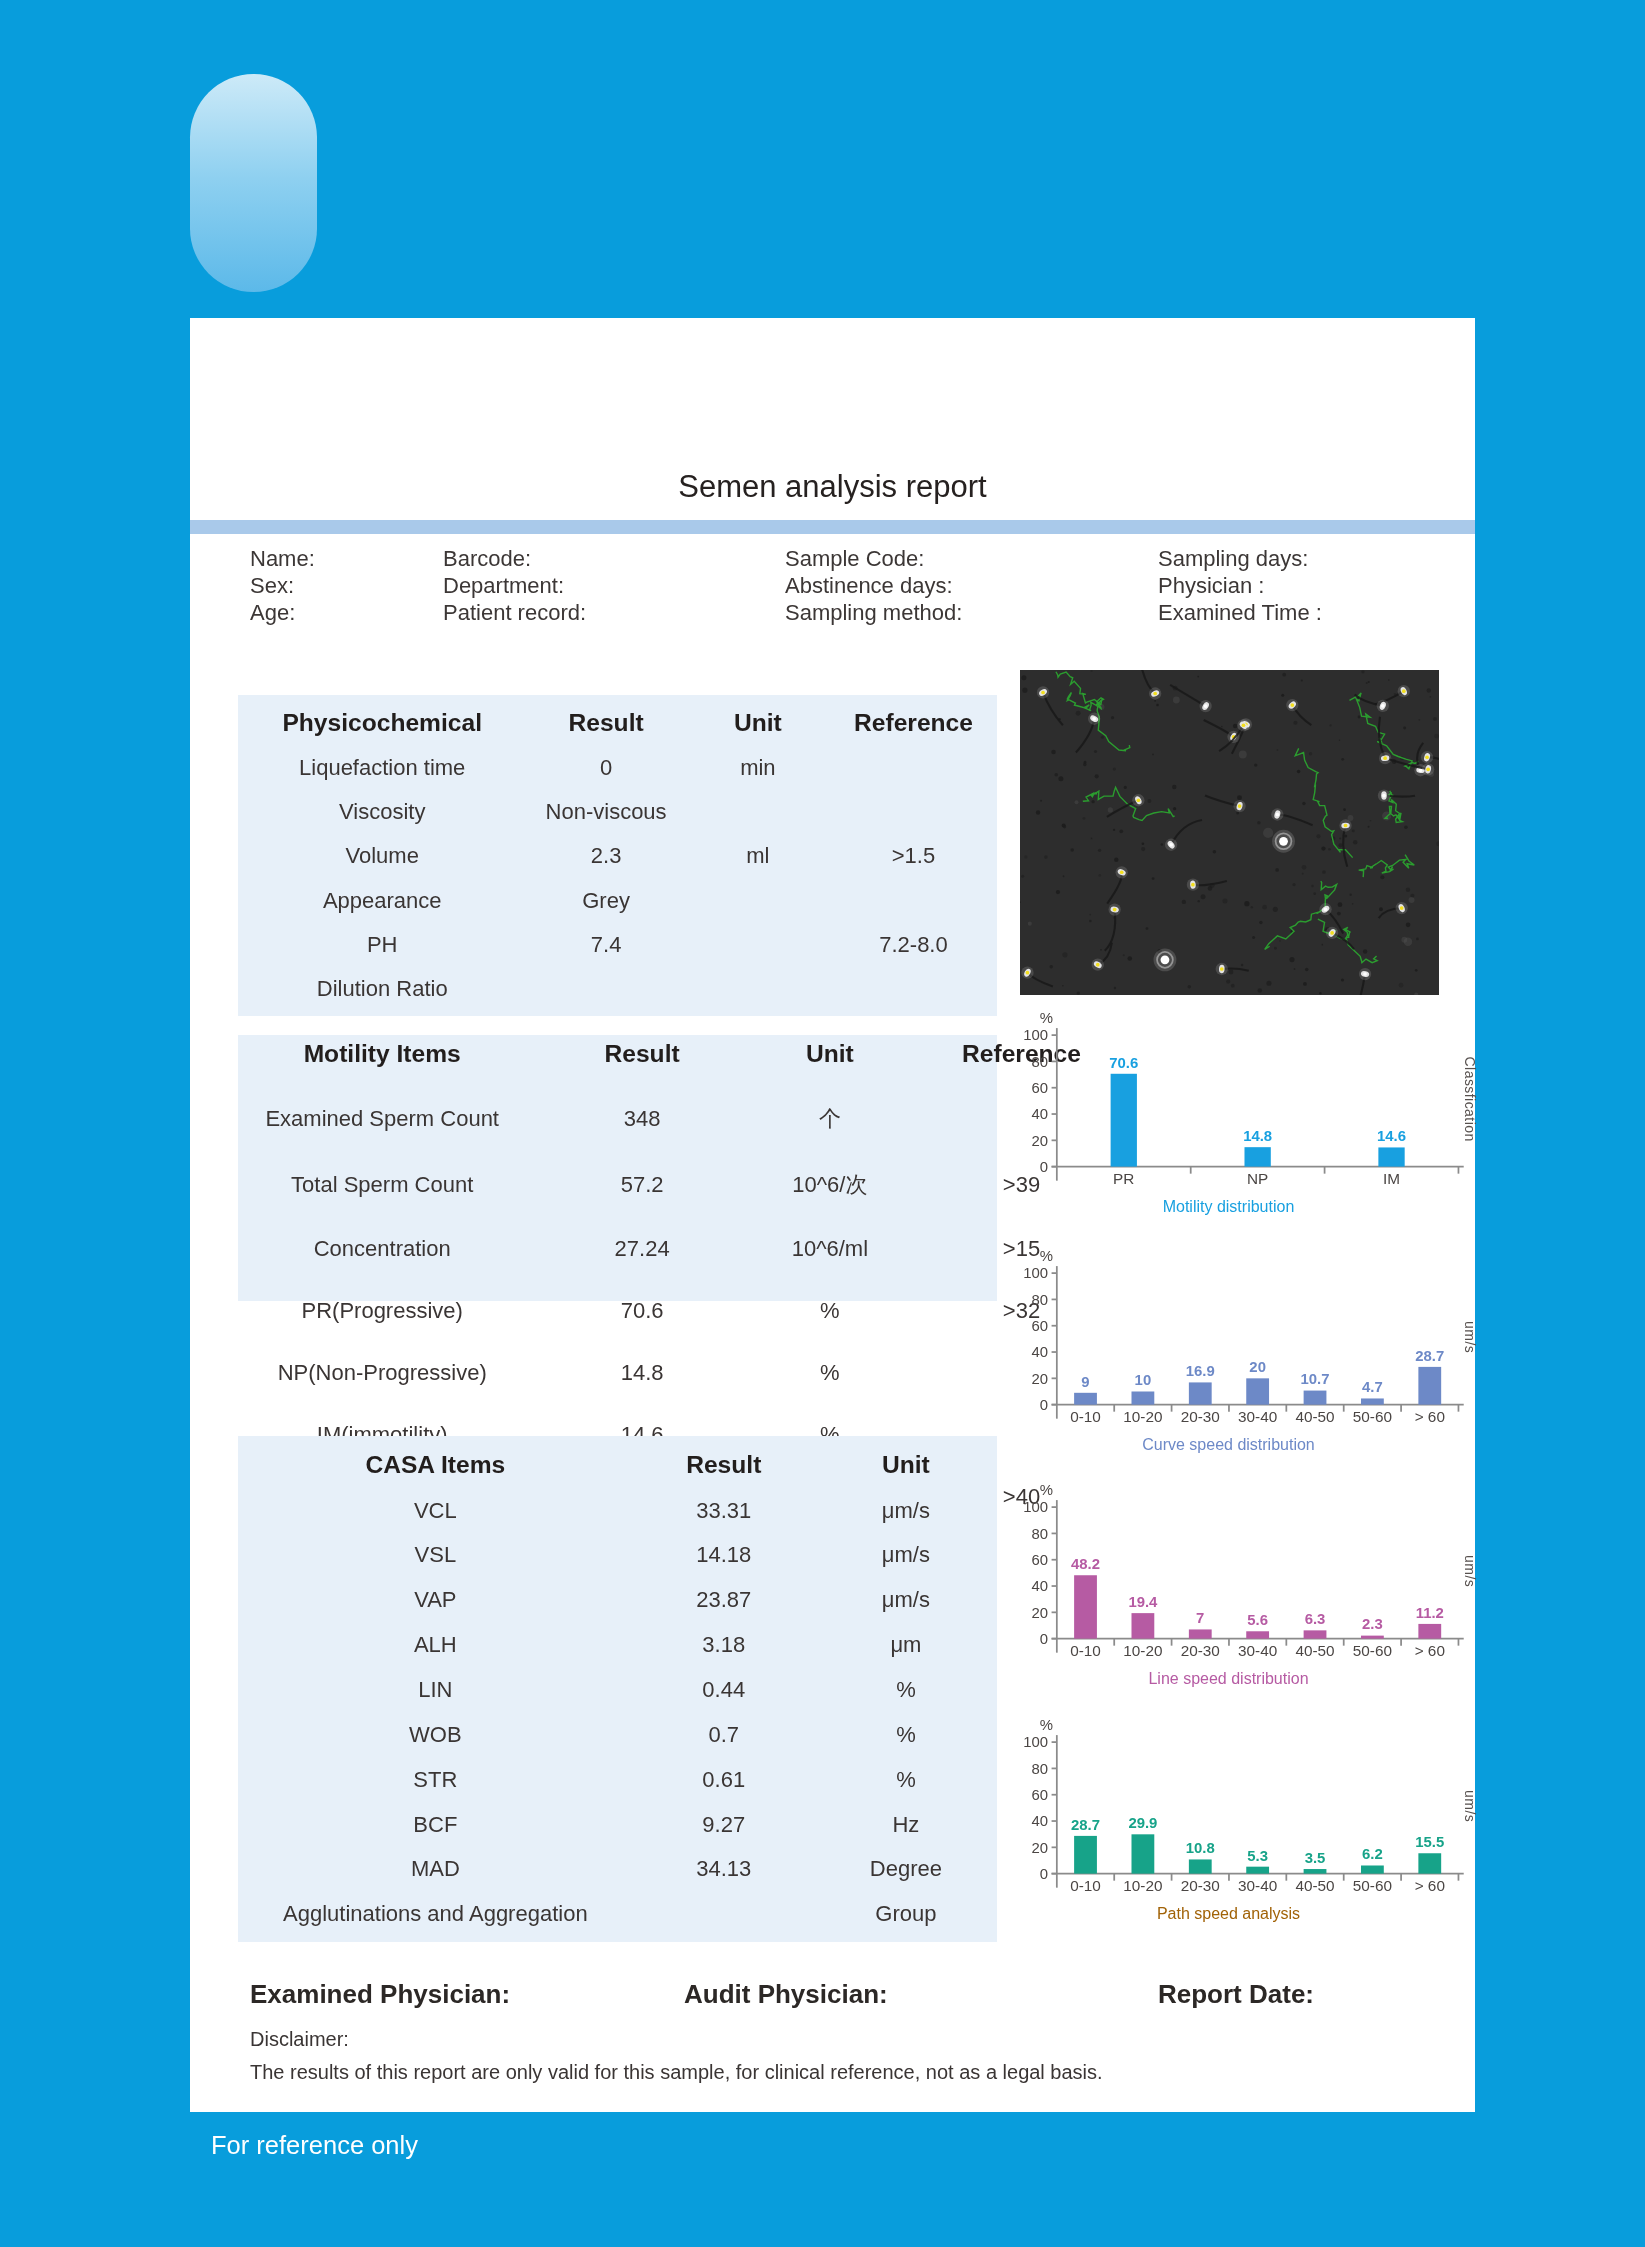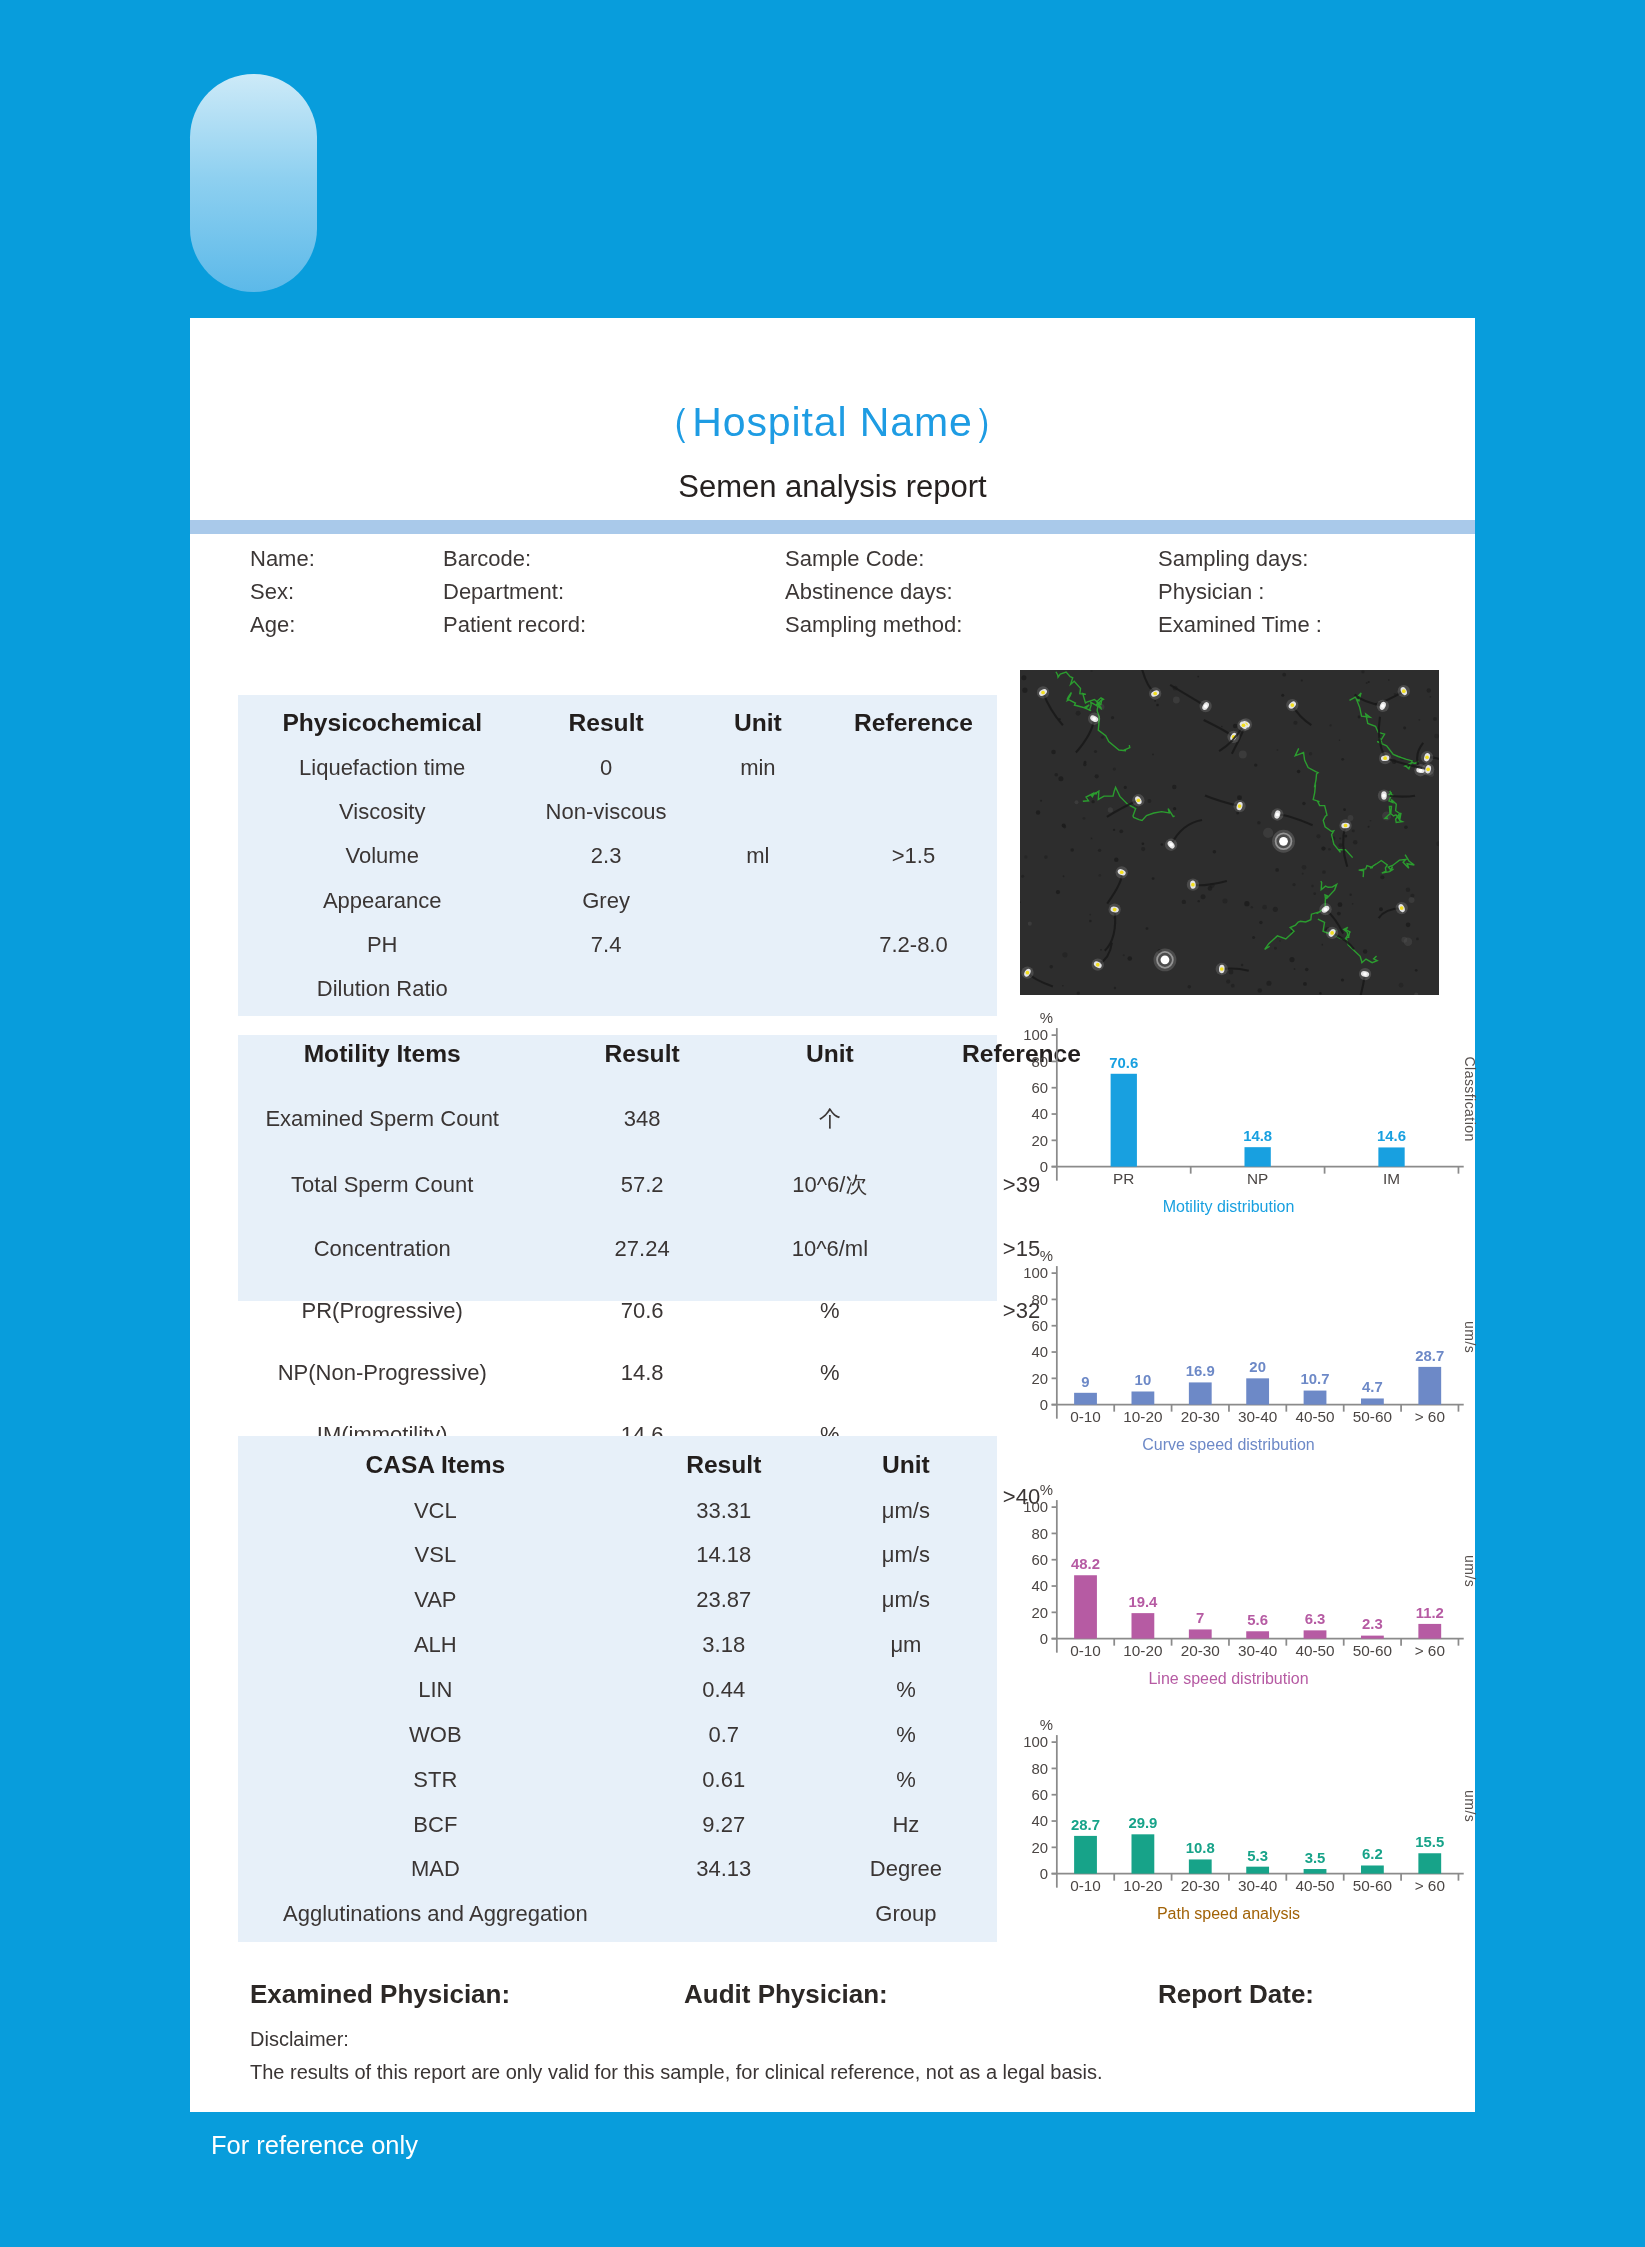--- a/index.html
+++ b/index.html
@@ -46,7 +46,6 @@
   <div class="capsule"></div>
 
   <div class="card">
-    <div class="hospital">（Hospital Name）</div>
     <div class="subtitle">Semen analysis report</div>
     <div class="divider"></div>
 

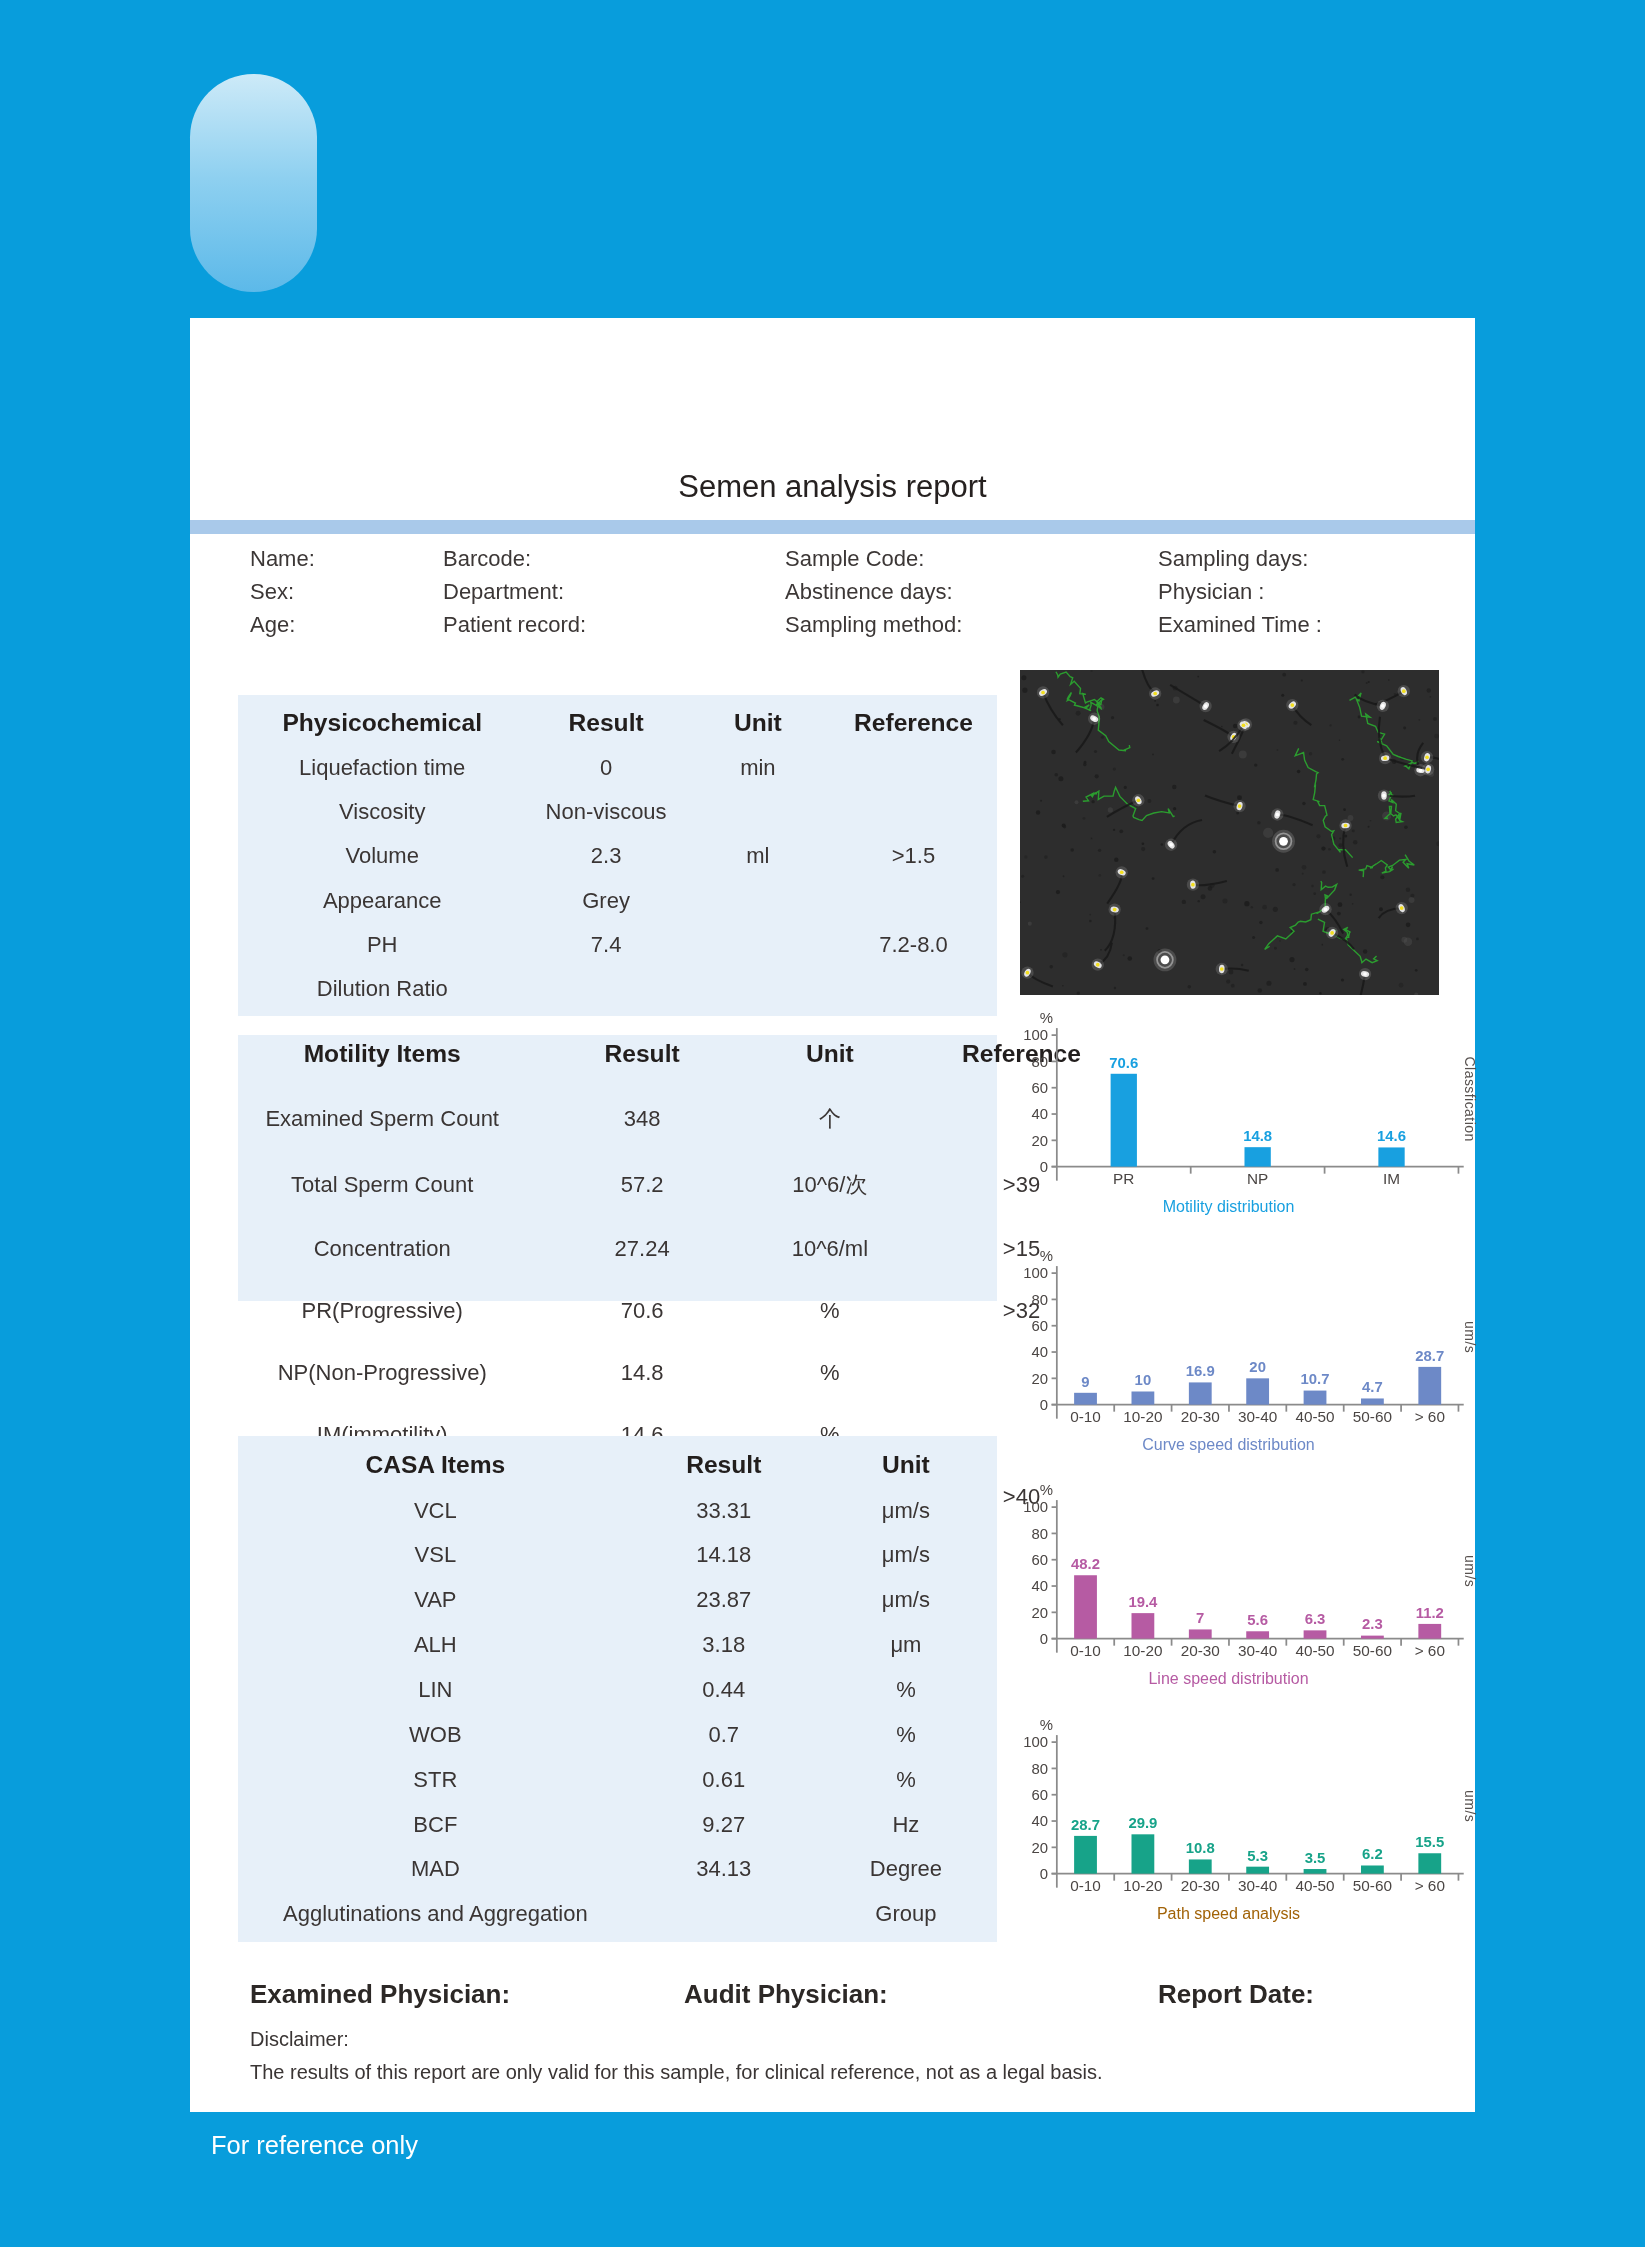--- a/index.html
+++ b/index.html
@@ -13,7 +13,7 @@
   .subtitle{position:absolute;left:0;top:151px;width:100%;text-align:center;font-size:31px;font-weight:500;color:#262120;}
   .divider{position:absolute;left:0;top:202px;width:100%;height:14px;background:#a9c9ea;}
   .patient{position:absolute;left:60px;top:228px;display:grid;grid-template-columns:193px 342px 373px 290px;
-           row-gap:7px;font-size:22px;color:#3c3736;}
+           row-gap:1px;font-size:22px;color:#3c3736;}
   .rtable{position:absolute;left:48px;width:759px;background:#e7f0f9;display:grid;
           align-items:center;justify-items:center;padding:5.3px 0;box-sizing:border-box;margin-top:24px;}
   .t4{grid-template-columns:38% 21% 19% 22%;}

